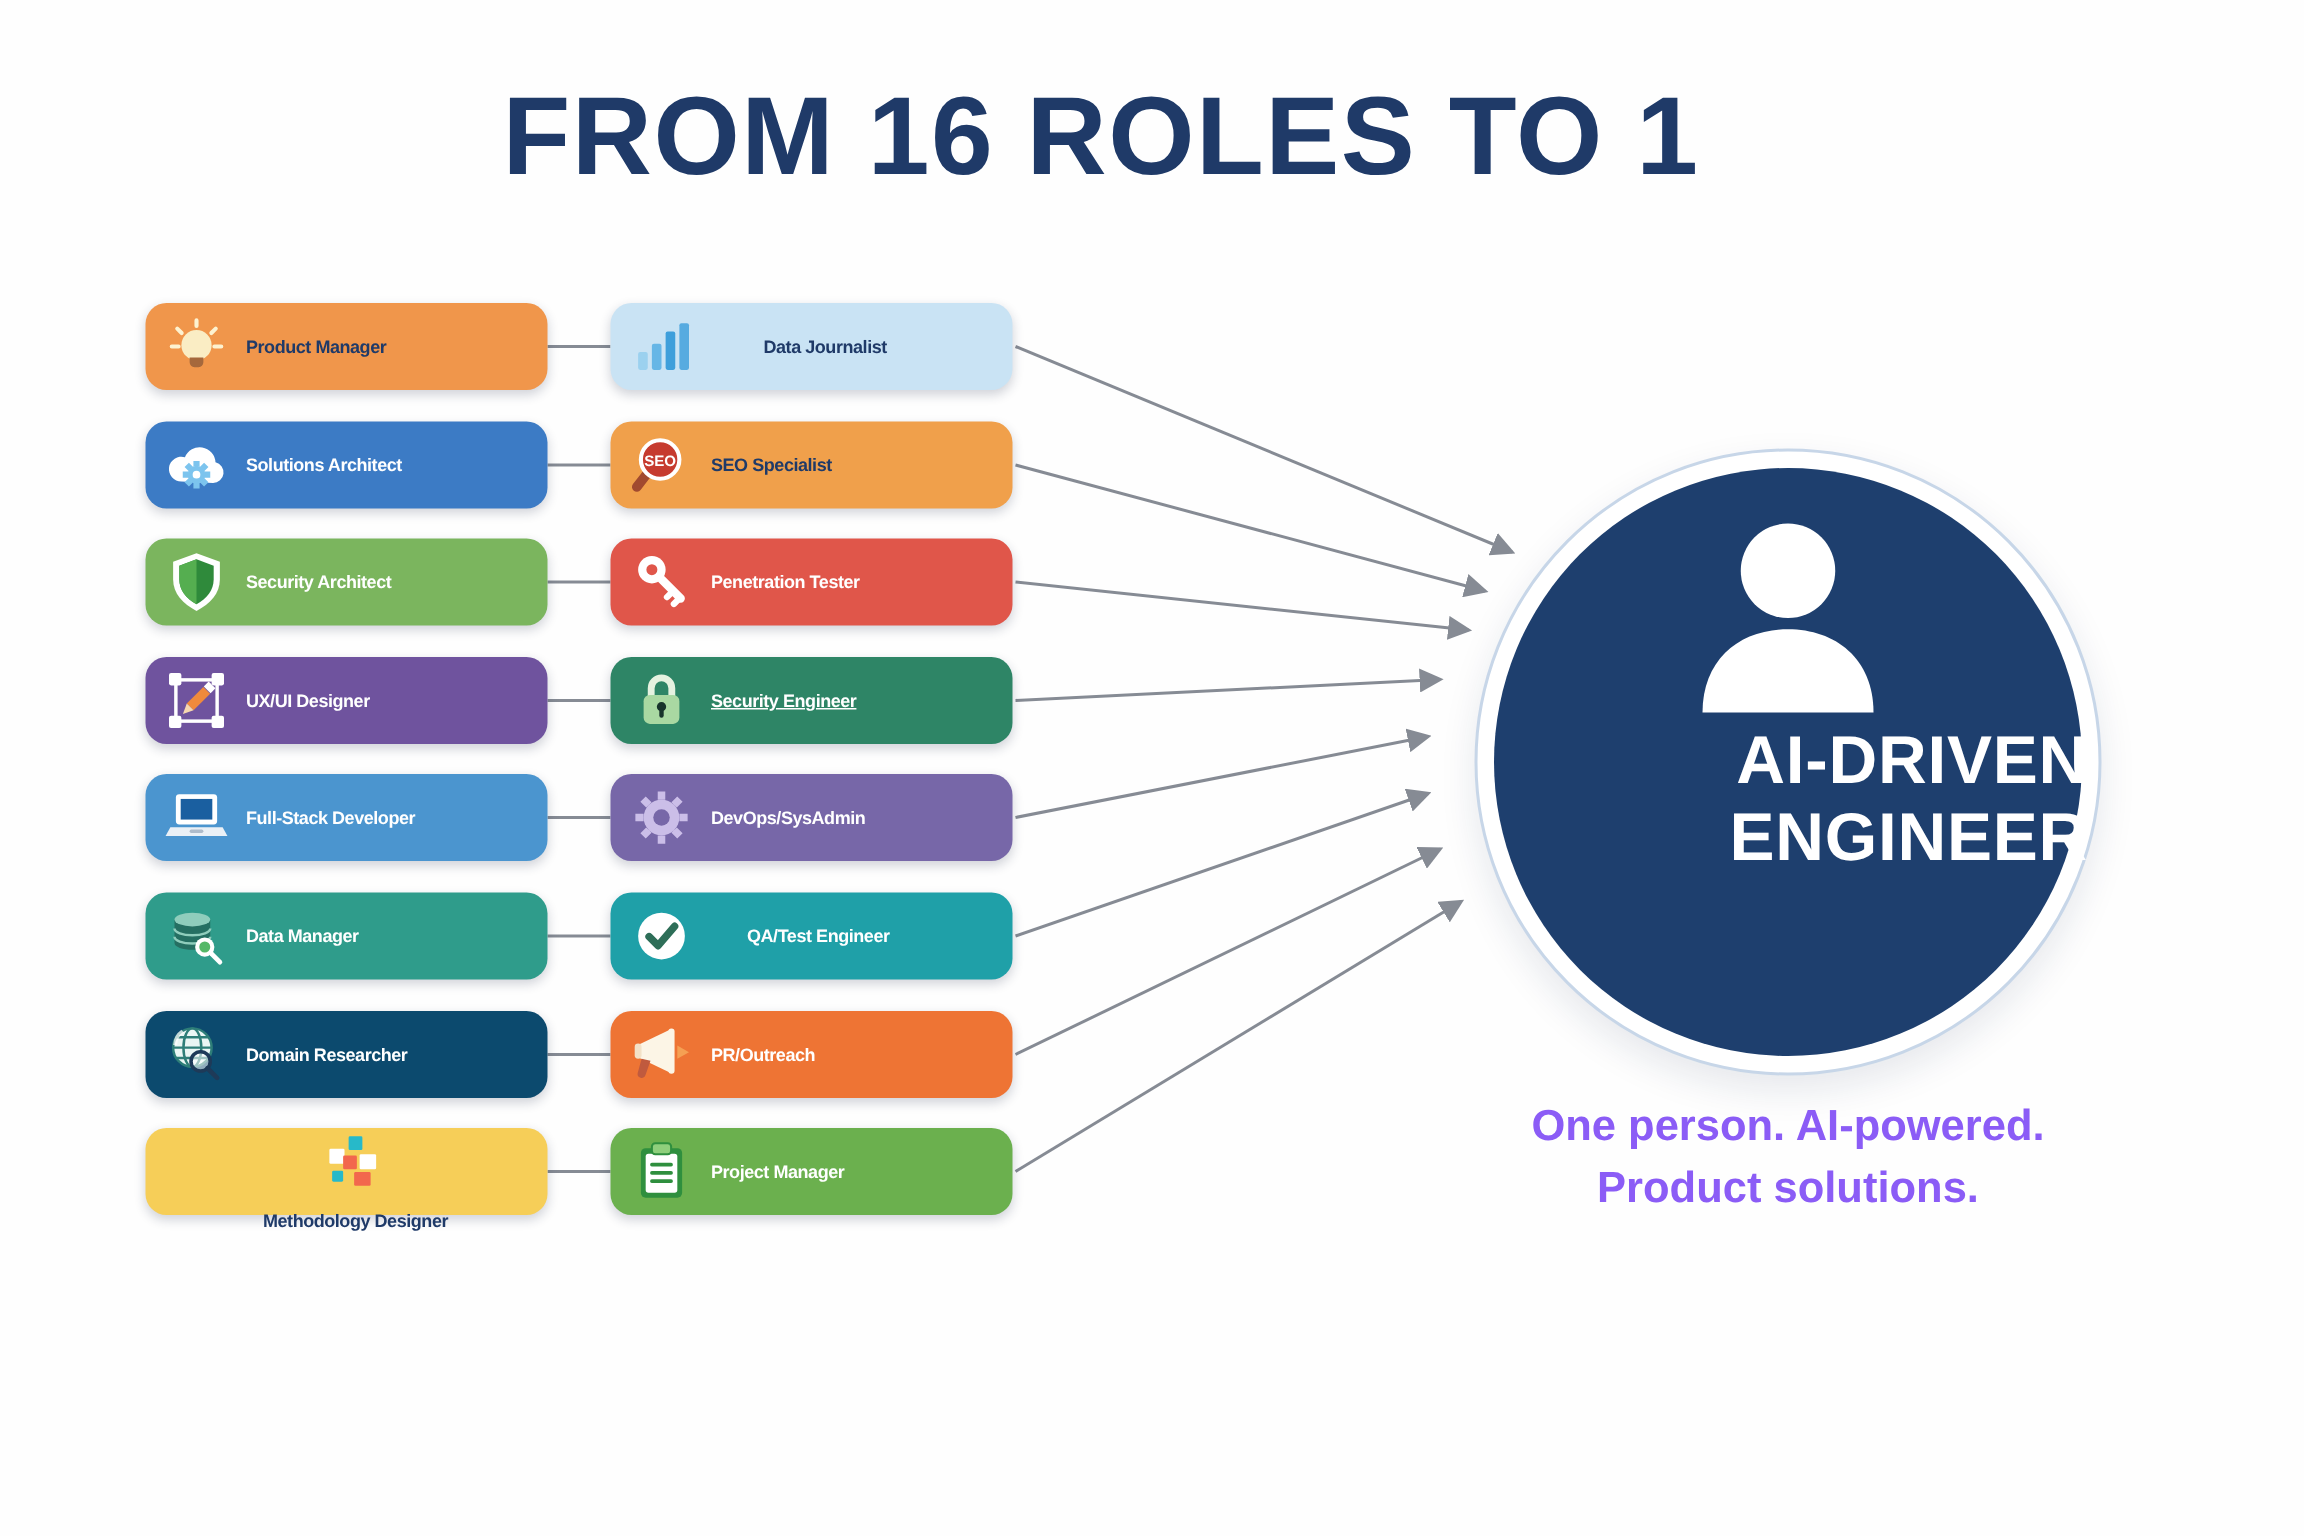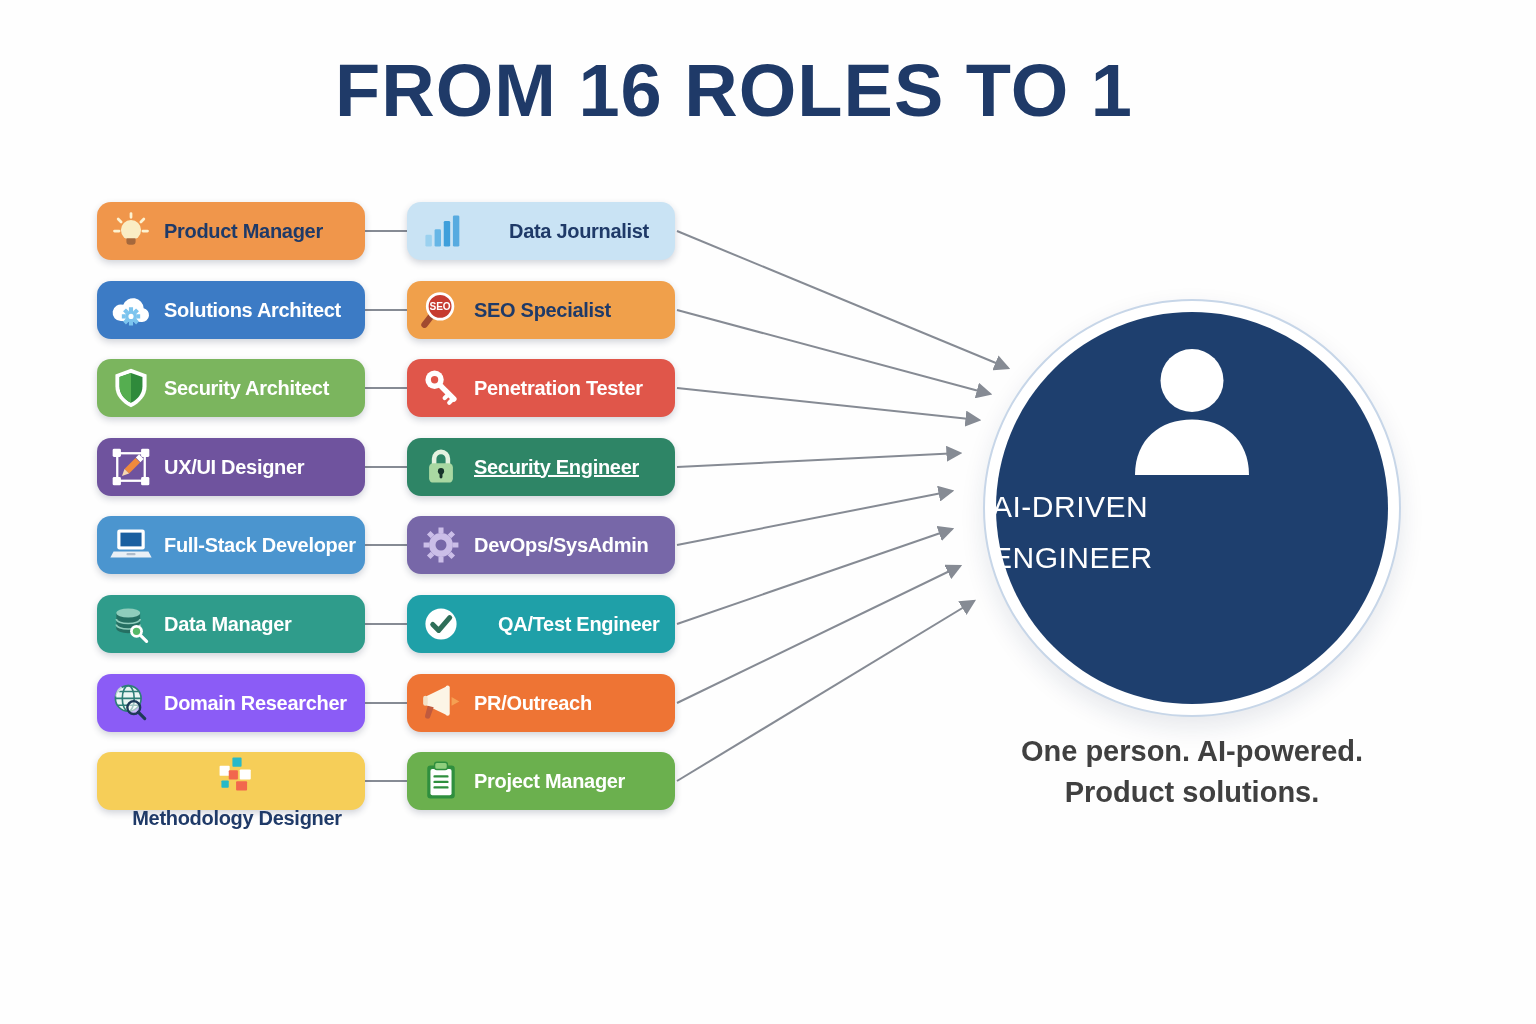--- a/index.html
+++ b/index.html
@@ -13,7 +13,7 @@
          box-shadow:0 3px 7px rgba(30,40,70,.20);}
   .badge-icon{width:44px;height:44px;flex:0 0 44px;display:flex;align-items:center;justify-content:center;}
   .badge-icon svg{width:44px;height:44px;}
-  .badge-label{font-weight:bold;font-size:20px;letter-spacing:-0.3px;white-space:nowrap;}
+  .badge-label{font-weight:bold;font-size:12px;letter-spacing:-0.3px;white-space:nowrap;}
   .circle-ring{position:absolute;left:983px;top:299px;width:414px;height:414px;border-radius:50%;
                border:2px solid #c7d6e8;background:#ffffff;z-index:2;
                box-shadow:0 10px 24px rgba(20,40,80,.10);}

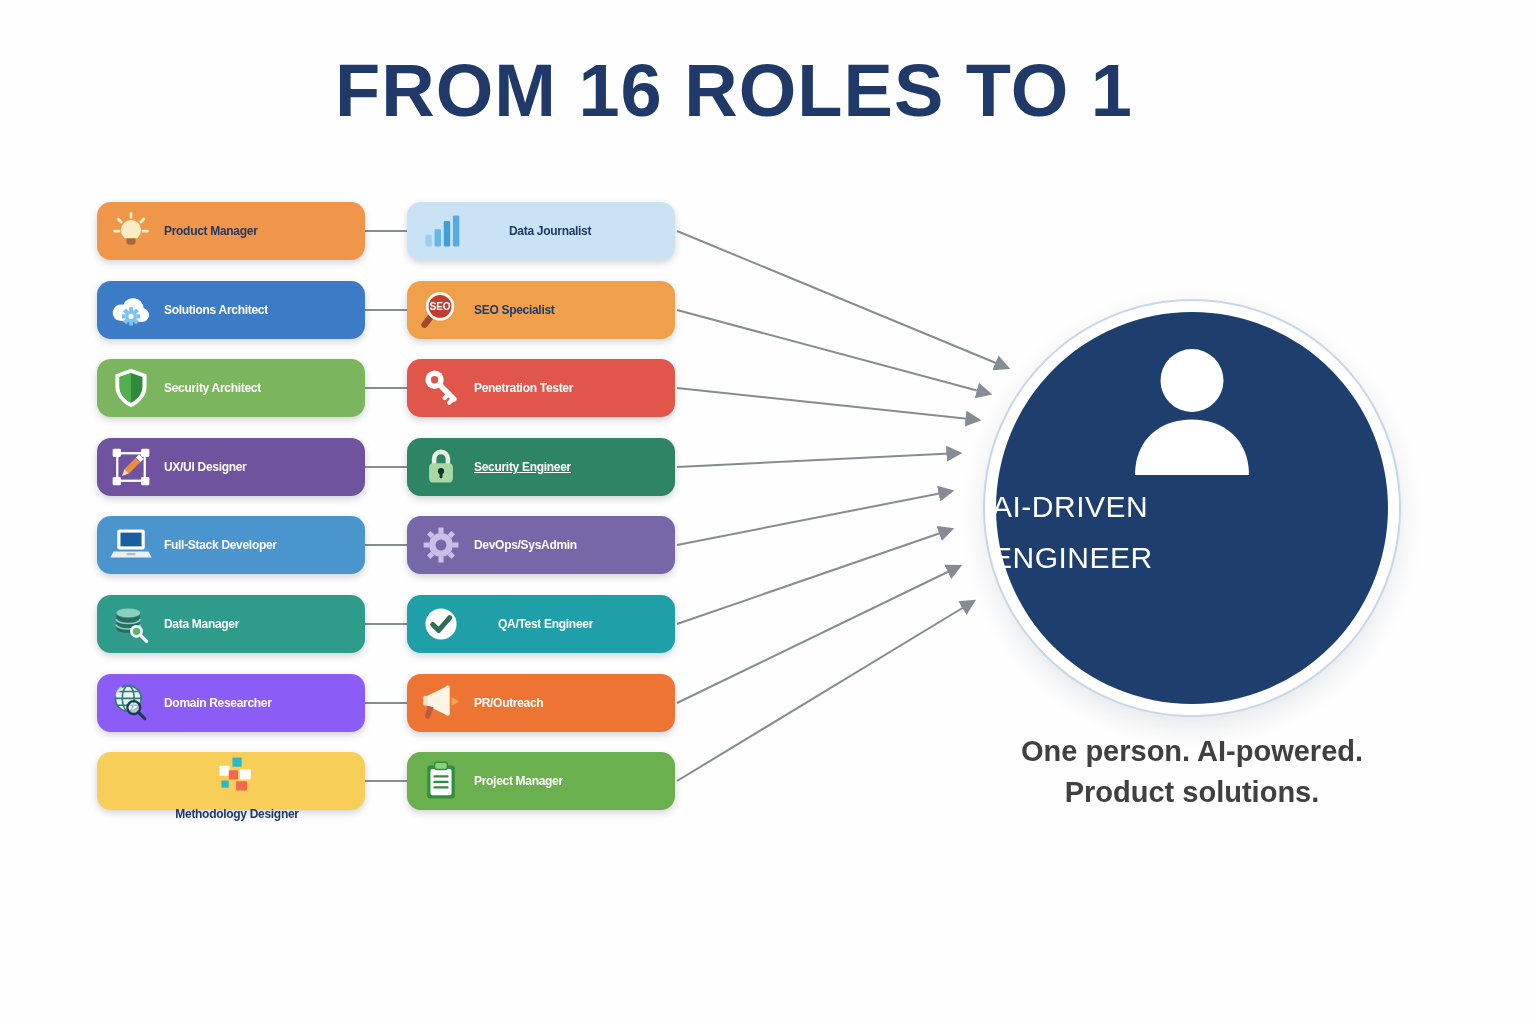--- a/index.html
+++ b/index.html
@@ -20,8 +20,8 @@
   .circle-core{position:absolute;left:996px;top:312px;width:392px;height:392px;border-radius:50%;z-index:3;}
   .person{position:absolute;left:1117px;top:340px;width:150px;height:138px;z-index:4;}
   .person svg{width:150px;height:138px;}
-  .circle-text{position:absolute;left:992px;top:481px;width:400px;text-align:left;z-index:4;
-               color:#ffffff;font-weight:normal;font-size:30px;line-height:51px;letter-spacing:0.5px;}
+  .circle-text{position:absolute;left:992px;top:481px;width:400px;text-align:right;z-index:4;
+               color:#ffffff;font-weight:bold;font-size:45px;line-height:51px;letter-spacing:0.5px;}
   .caption{position:absolute;left:892px;top:731px;width:600px;text-align:center;z-index:2;
            font-weight:bold;font-size:29px;line-height:41px;}
 </style>

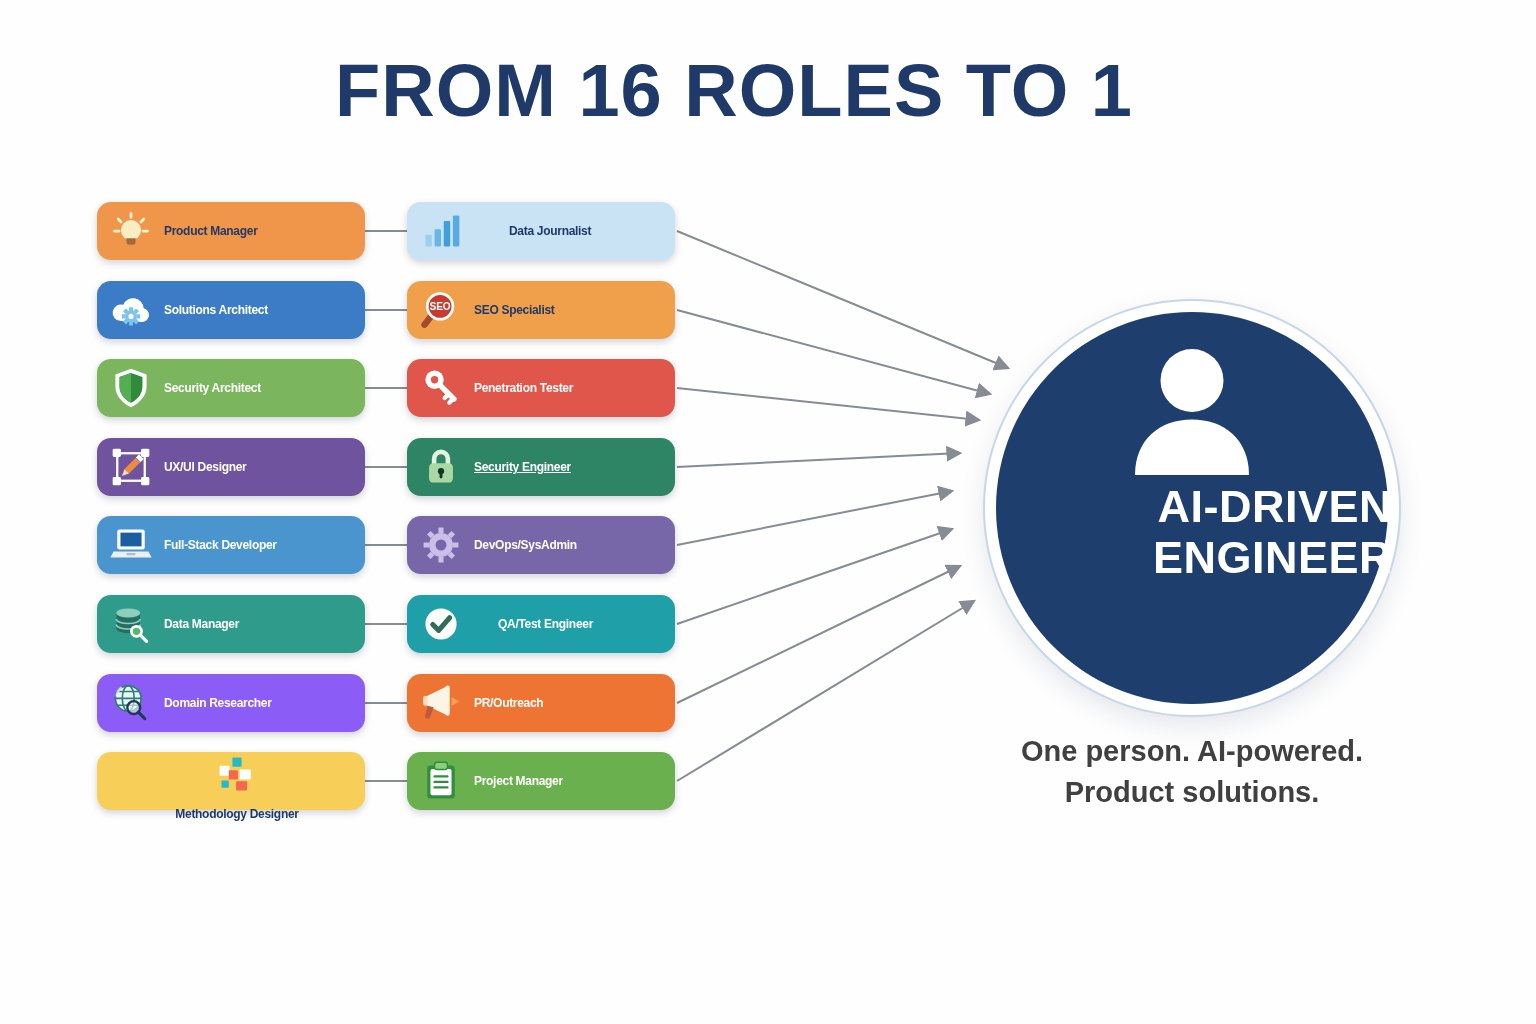--- a/index.html
+++ b/index.html
@@ -134,7 +134,7 @@
         </span>
         <span class="badge-label" style="color: rgb(255, 255, 255);">Data Manager</span>
       </div>
-      <div class="badge" style="left: 97px; top: 674px; background: #8b5cf6;">
+      <div class="badge" style="left: 97px; top: 674px; background: #0c4a6e;">
         <span class="badge-icon">
           <svg viewBox="0 0 48 48">
             <circle cx="21" cy="19" r="14" fill="#EAF6F4"></circle>

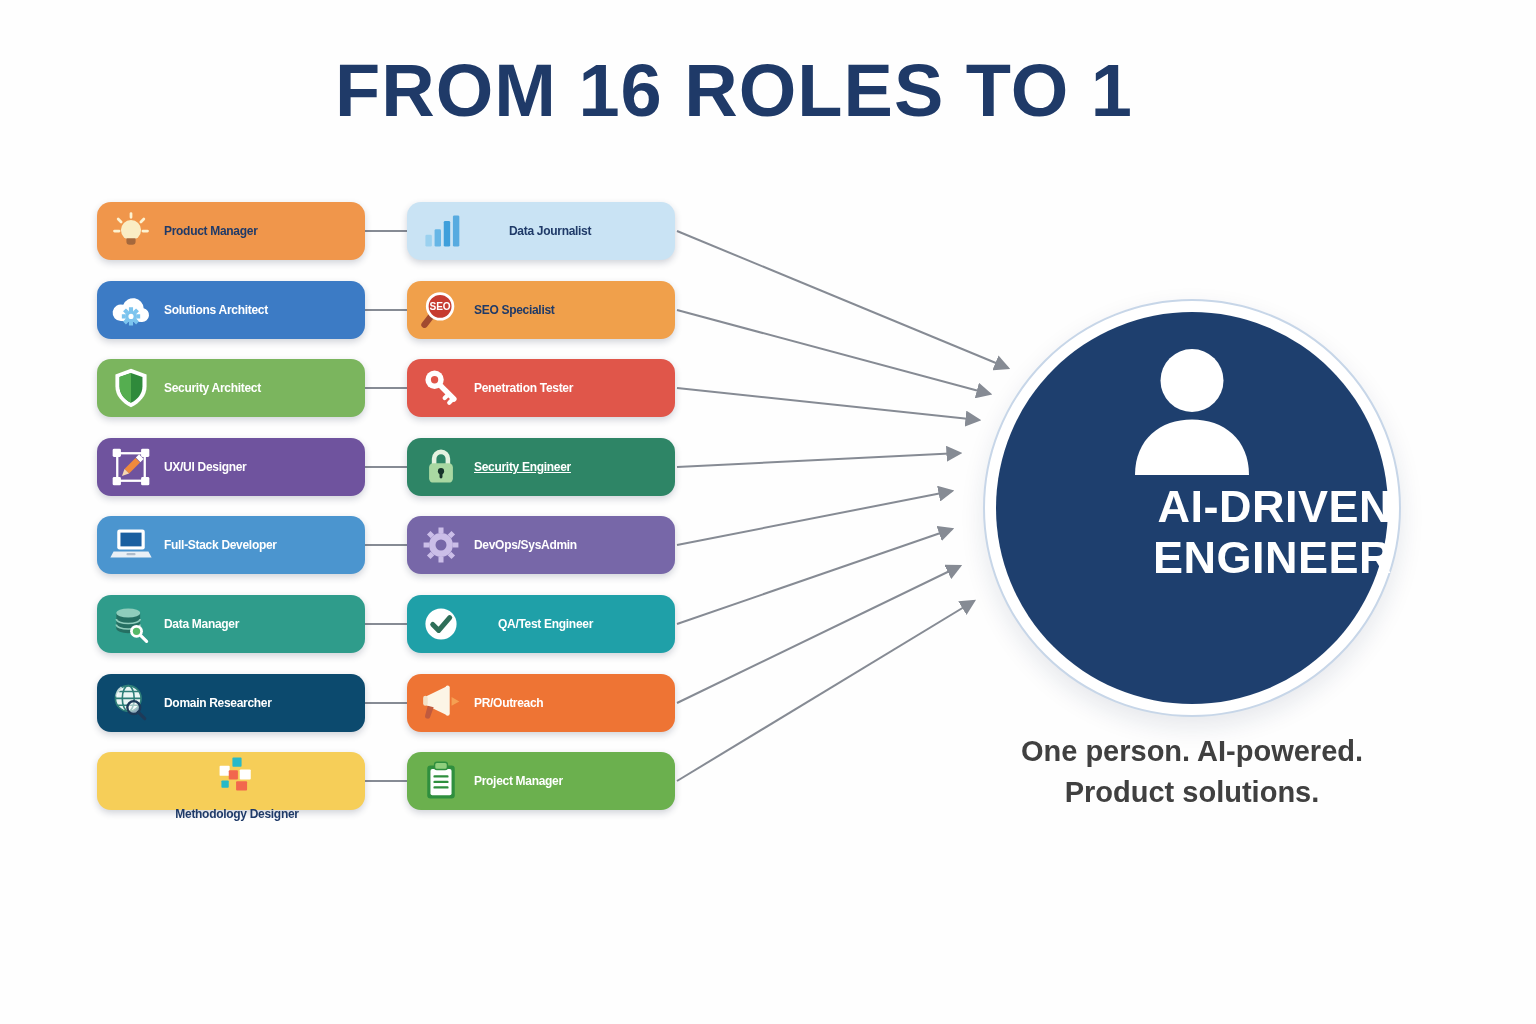--- a/index.html
+++ b/index.html
@@ -269,7 +269,7 @@
     <div>ENGINEER</div>
   </div>
 
-  <div class="caption" id="caption" style="color: #404040;">
+  <div class="caption" id="caption" style="color: #8b5cf6;">
     <div>One person. AI-powered.</div>
     <div>Product solutions.</div>
   </div>

